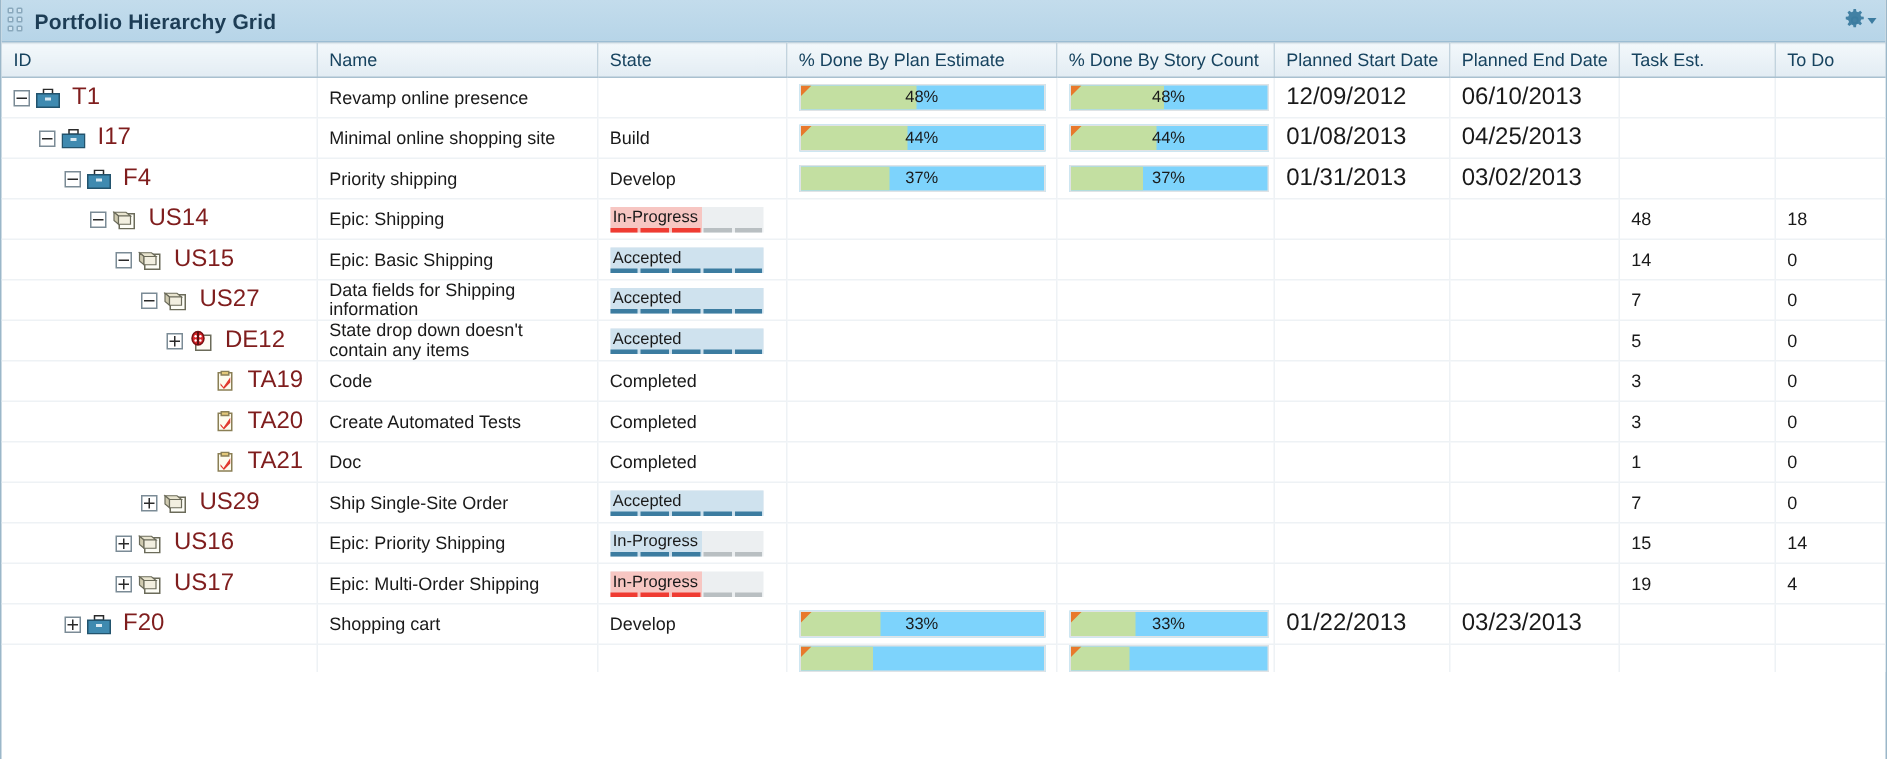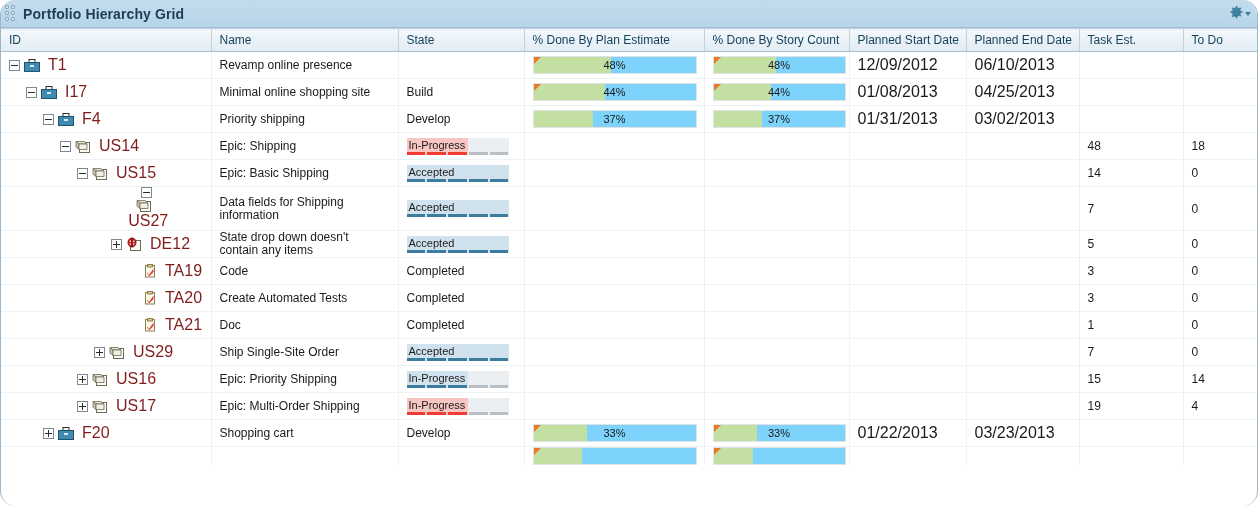--- a/index.html
+++ b/index.html
@@ -18,7 +18,6 @@
     border-left: 1px solid #9bb7c9;
     border-right: 1px solid #9bb7c9;
     overflow: hidden;
-    border-radius: 15px;
   }
 
   

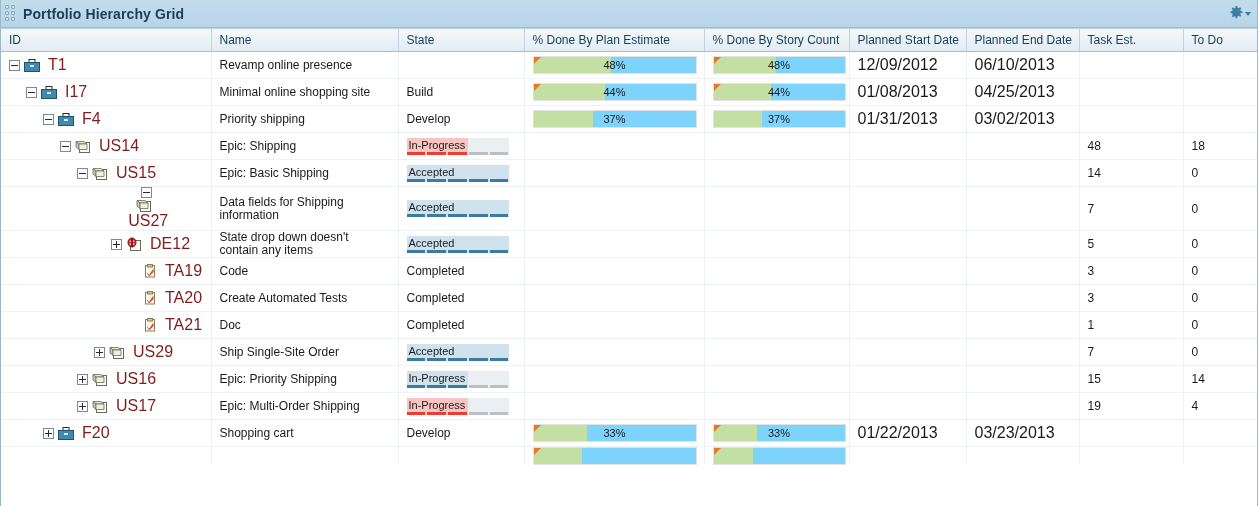--- a/index.html
+++ b/index.html
@@ -510,7 +510,7 @@
           </tr>
           <tr>
             <td class="idcell">
-              <div class="tree" style="padding-left: 85px; flex-direction: column;">
+              <div class="tree" style="padding-left: 85px;">
                 <span class="toggle "></span>
                 <span style="display: flex; margin-right: 4px;">
                   <svg class="node-icon" width="16" height="14" viewBox="0 0 16 14">

